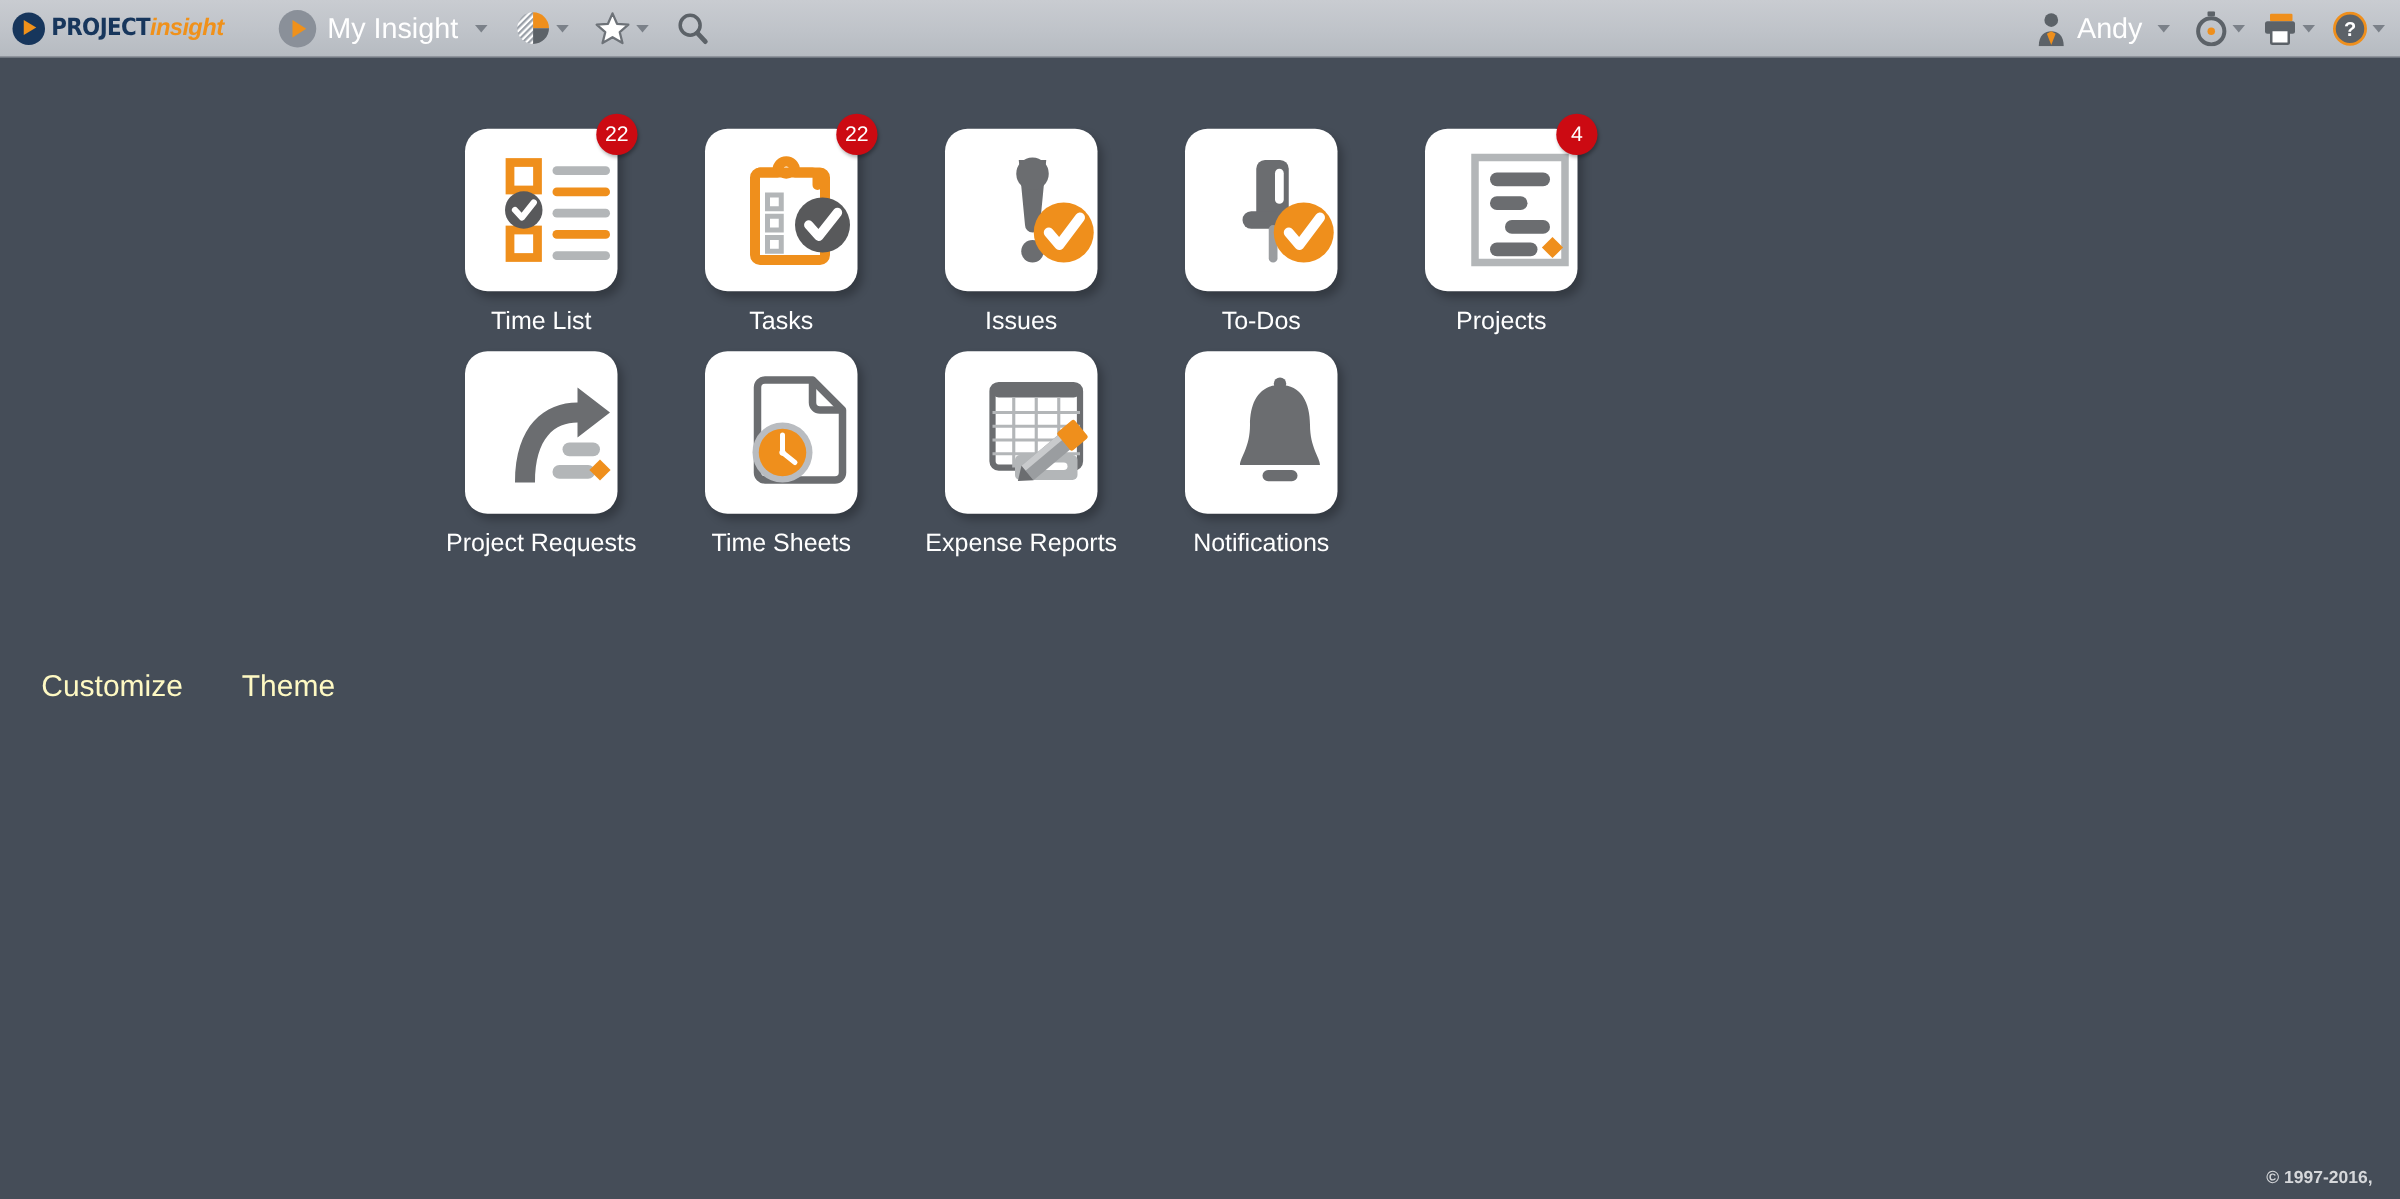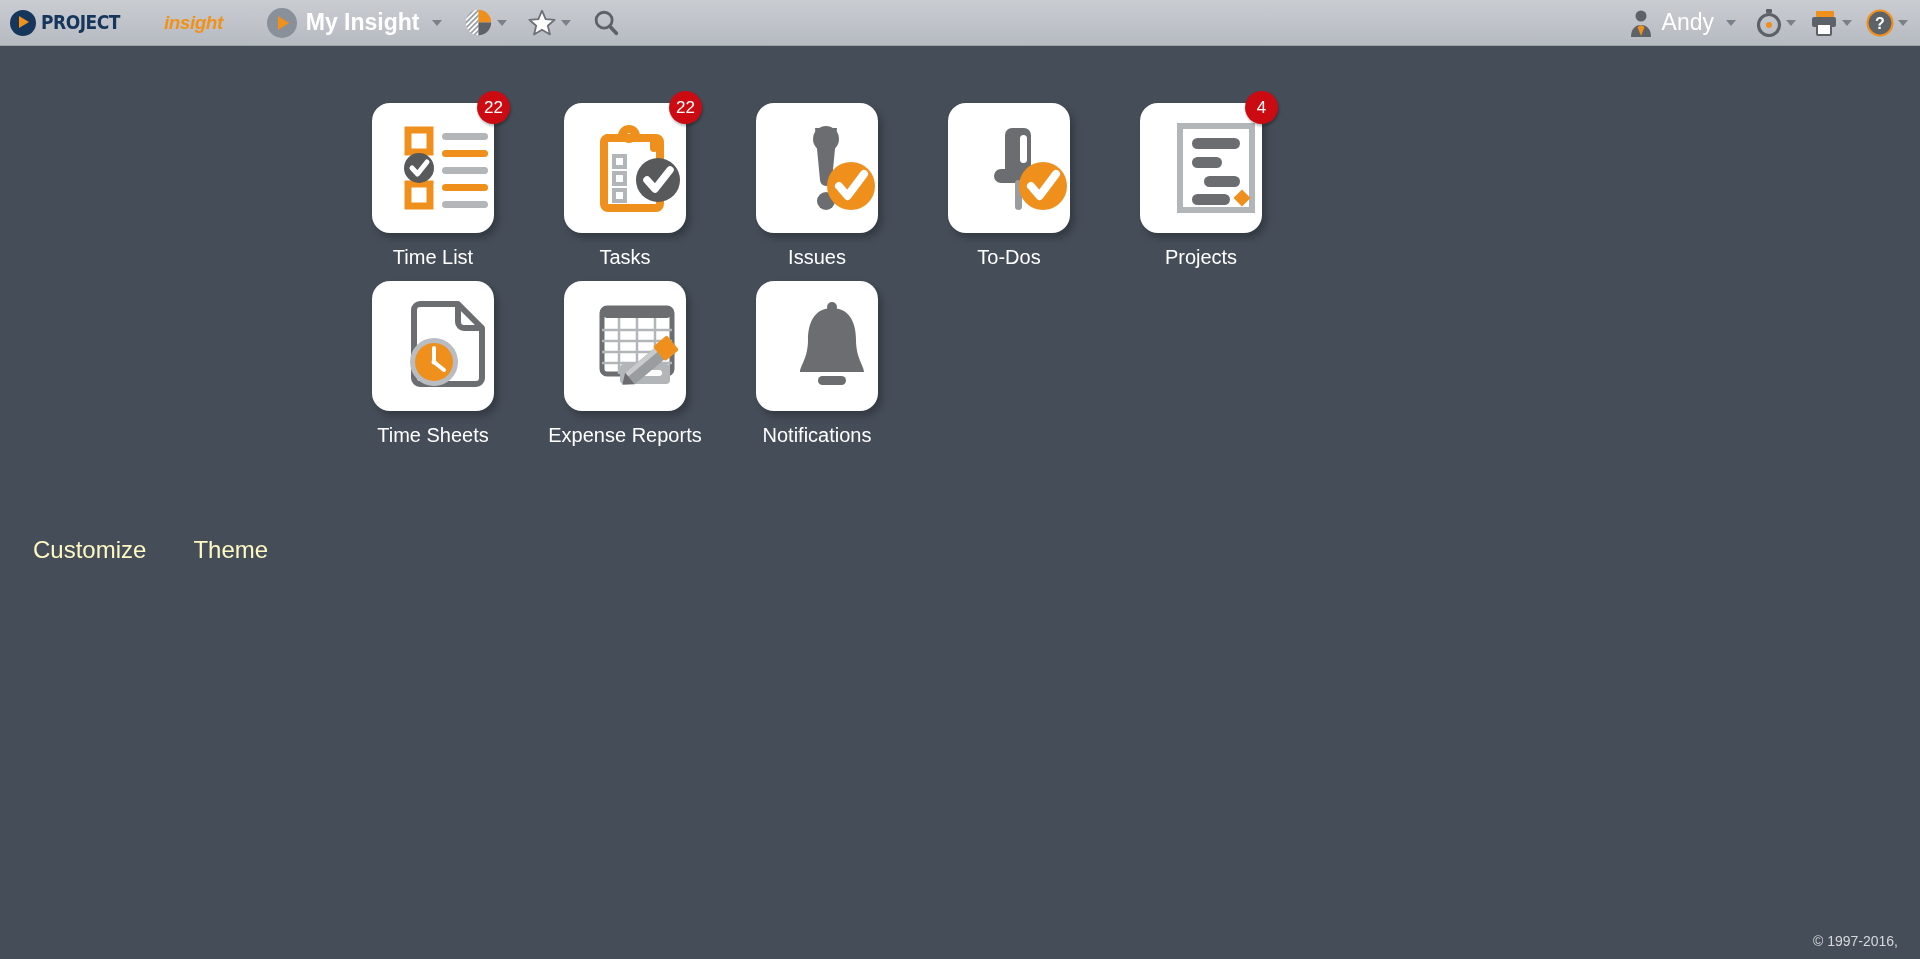--- a/index.html
+++ b/index.html
@@ -34,7 +34,7 @@
   }
   .logo-text { font-size: 19px; font-weight: bold; letter-spacing: -0.5px; line-height: 1; }
   .logo-text .a { color: #17365c; font-family: "DejaVu Sans", sans-serif; font-stretch: condensed; }
-  .logo-text .b { color: #f0911a; font-style: italic; margin-left: 44px; }
+  .logo-text .b { color: #f0911a; font-style: italic; }
 
   .nav-item { display: flex; align-items: center; gap: 9px; margin-right: 22px; }
   .play-circle {

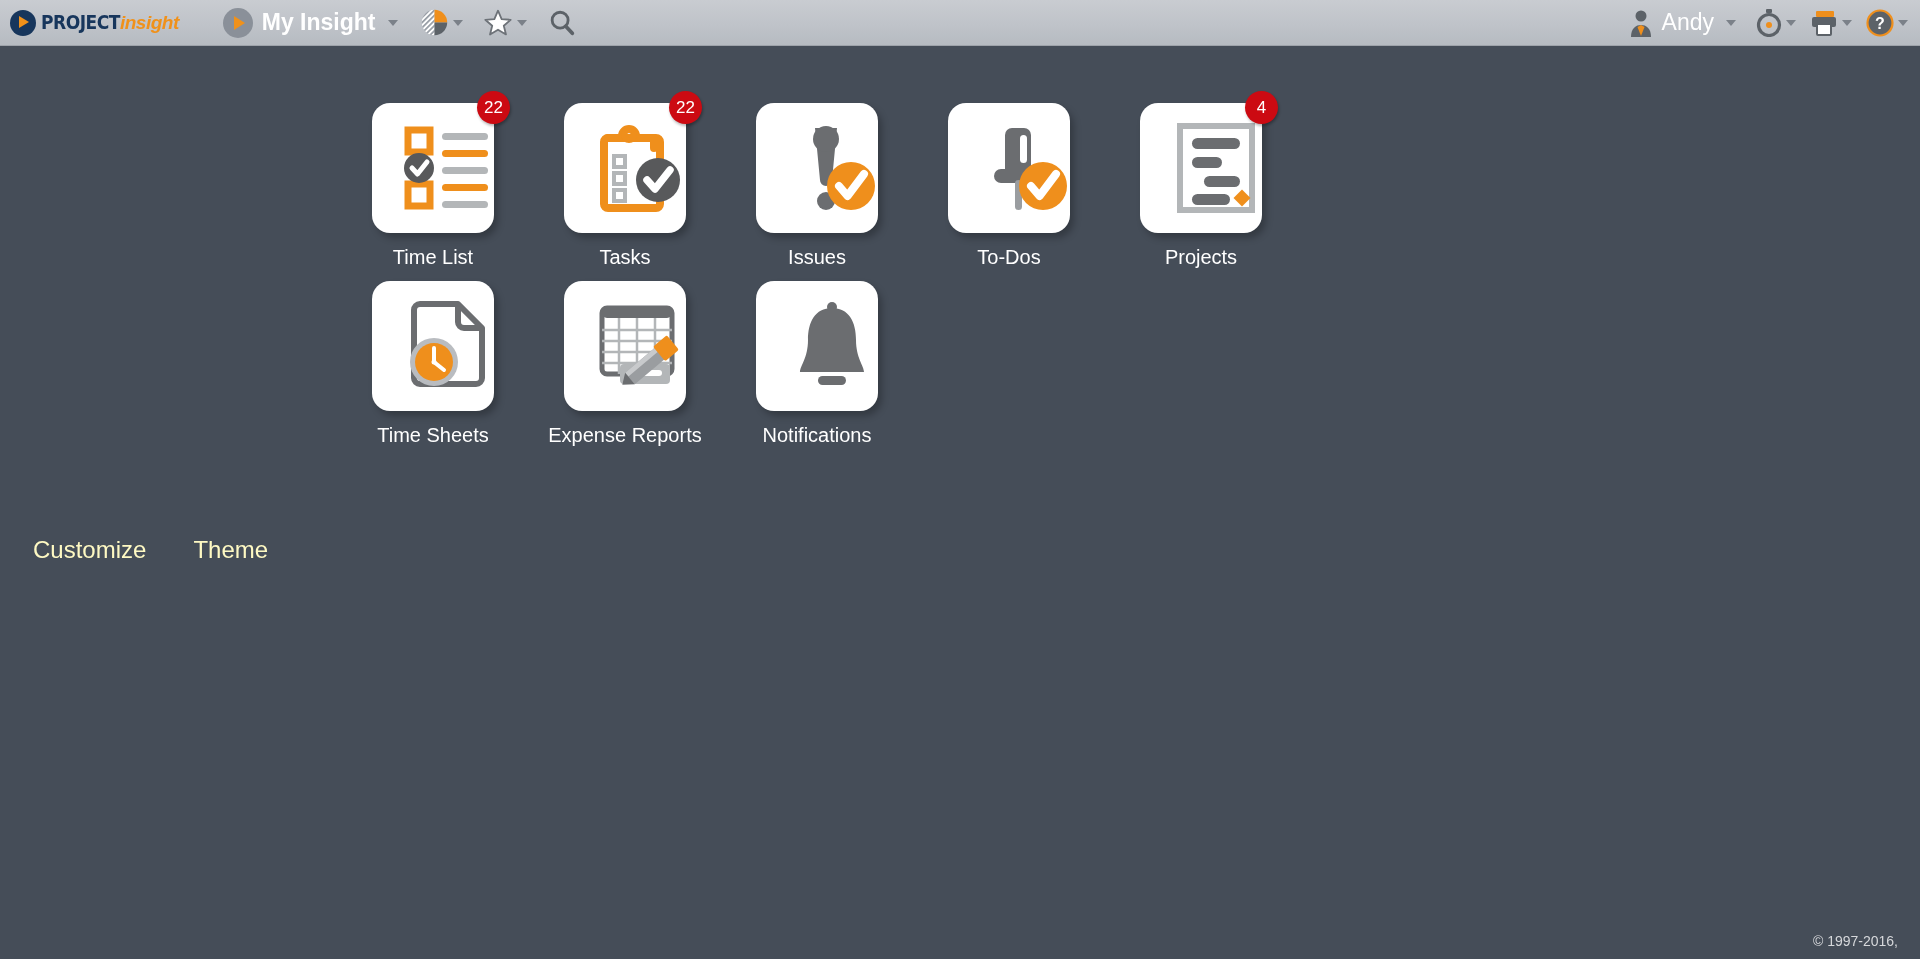--- a/index.html
+++ b/index.html
@@ -47,7 +47,7 @@
     border-top: 7px solid transparent;
     border-bottom: 7px solid transparent;
   }
-  .nav-label { font-size: 23px; color: #ffffff; font-weight: 700; white-space: nowrap; }
+  .nav-label { font-size: 23px; color: #ffffff; font-weight: 400; white-space: nowrap; }
   .caret {
     width: 0; height: 0; flex: none;
     border-left: 5px solid transparent;

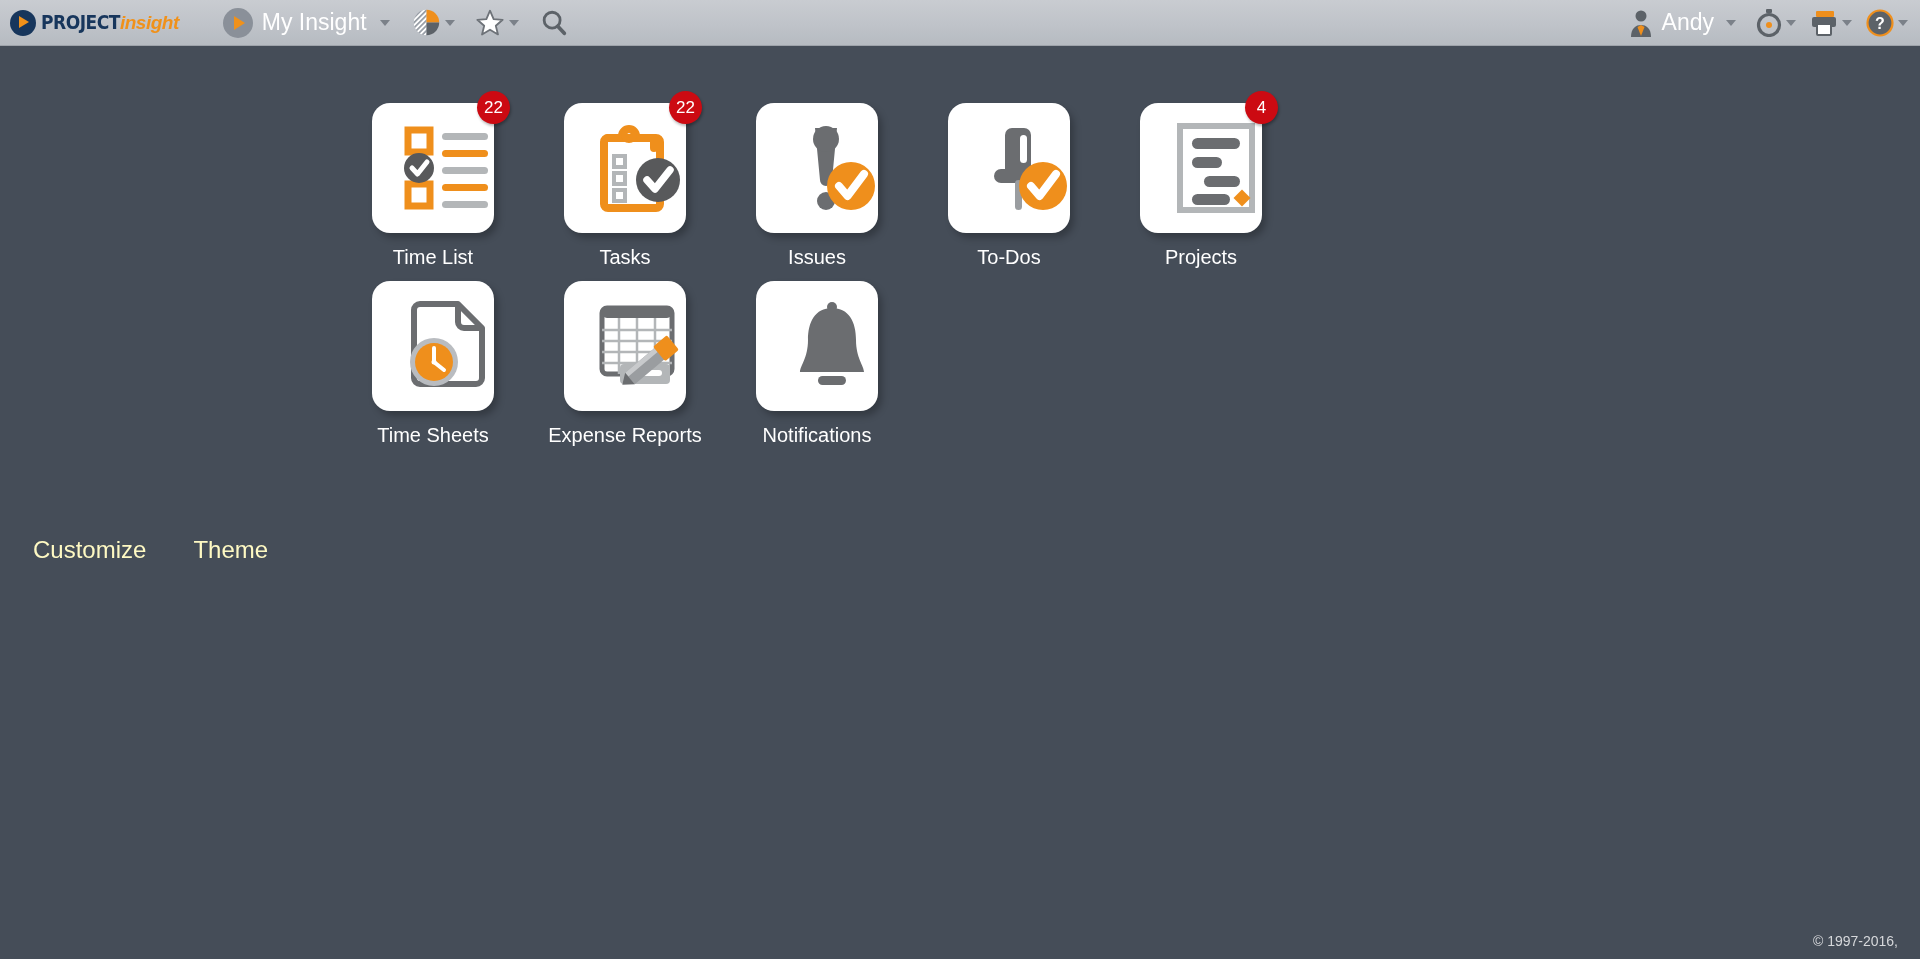--- a/index.html
+++ b/index.html
@@ -295,6 +295,18 @@
     <div class="tile-label">Projects</div>
   </div>
 
+  <div class="tile">
+    <div class="tile-icon-box">
+      <svg width="92" height="92" viewBox="0 0 92 92">
+        <path d="M10 86 C10 40 34 22 60 22 L60 10 L86 30 L60 50 L60 38 C42 38 26 50 26 86 Z" fill="#6b6d70"></path>
+        <rect x="48" y="54" width="30" height="11" rx="5.5" fill="#b3b6b8"></rect>
+        <rect x="40" y="72" width="34" height="11" rx="5.5" fill="#b3b6b8"></rect>
+        <rect x="72" y="70" width="12" height="12" transform="rotate(45 78 76)" fill="#ef8f1c"></rect>
+      </svg>
+
+    </div>
+    <div class="tile-label">Project Requests</div>
+  </div>
 
   <div class="tile">
     <div class="tile-icon-box">

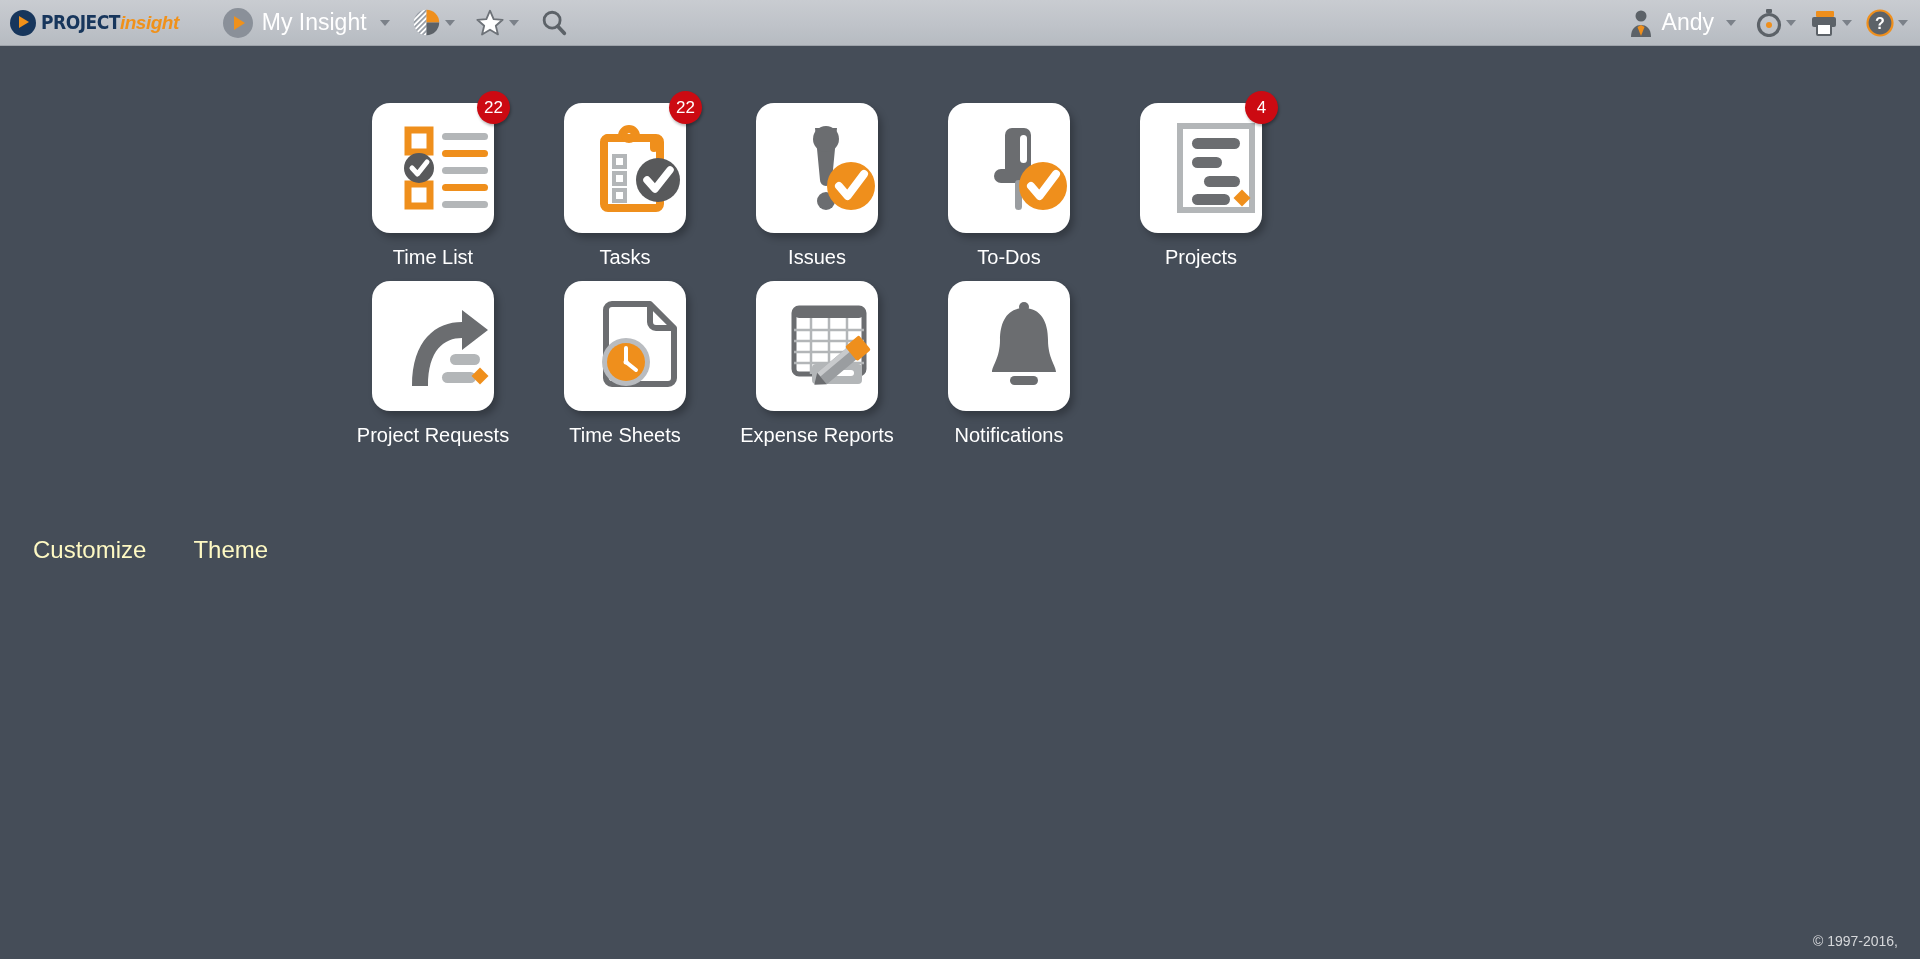--- a/index.html
+++ b/index.html
@@ -126,7 +126,7 @@
   .copyright {
     position: absolute;
     right: 22px; bottom: 10px;
-    font-size: 14px; font-weight: normal; color: #d6d8db;
+    font-size: 14px; font-weight: bold; color: #d6d8db;
   }
 </style>
 </head>

